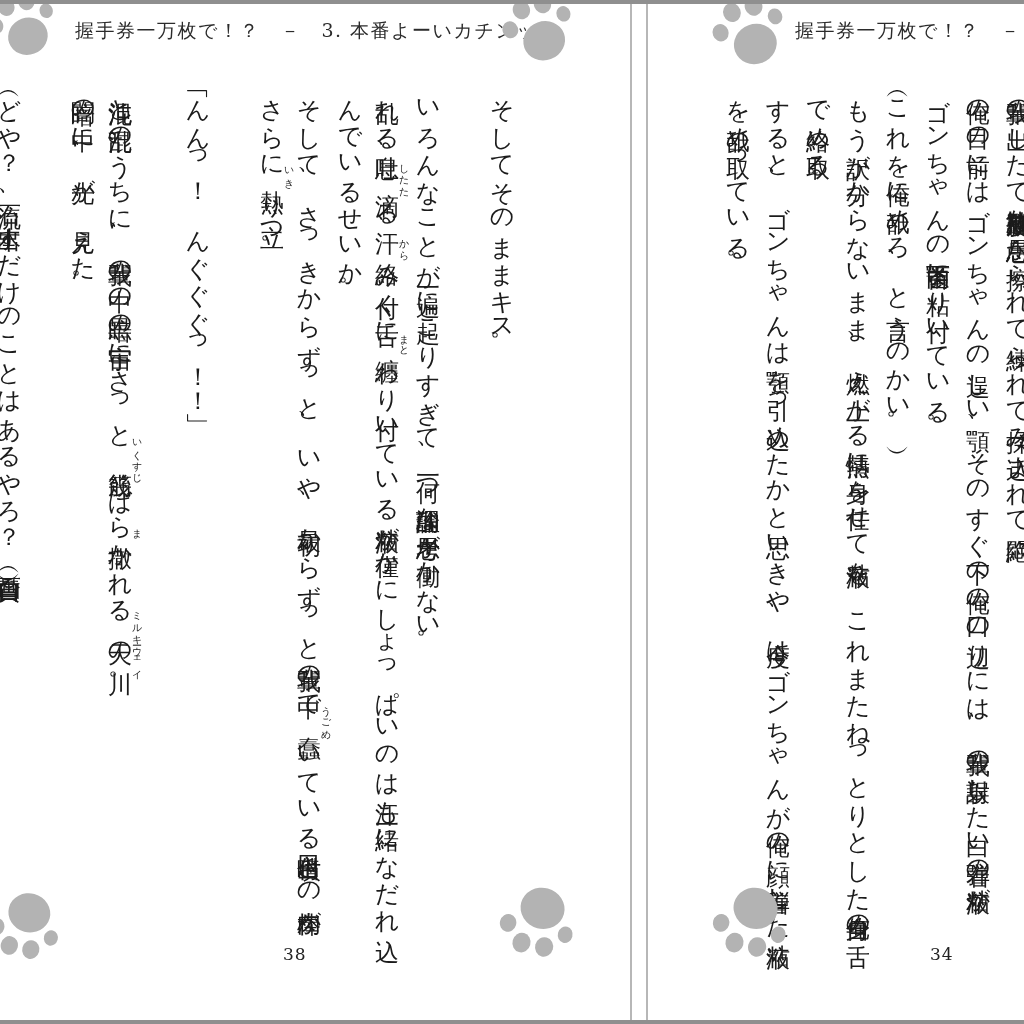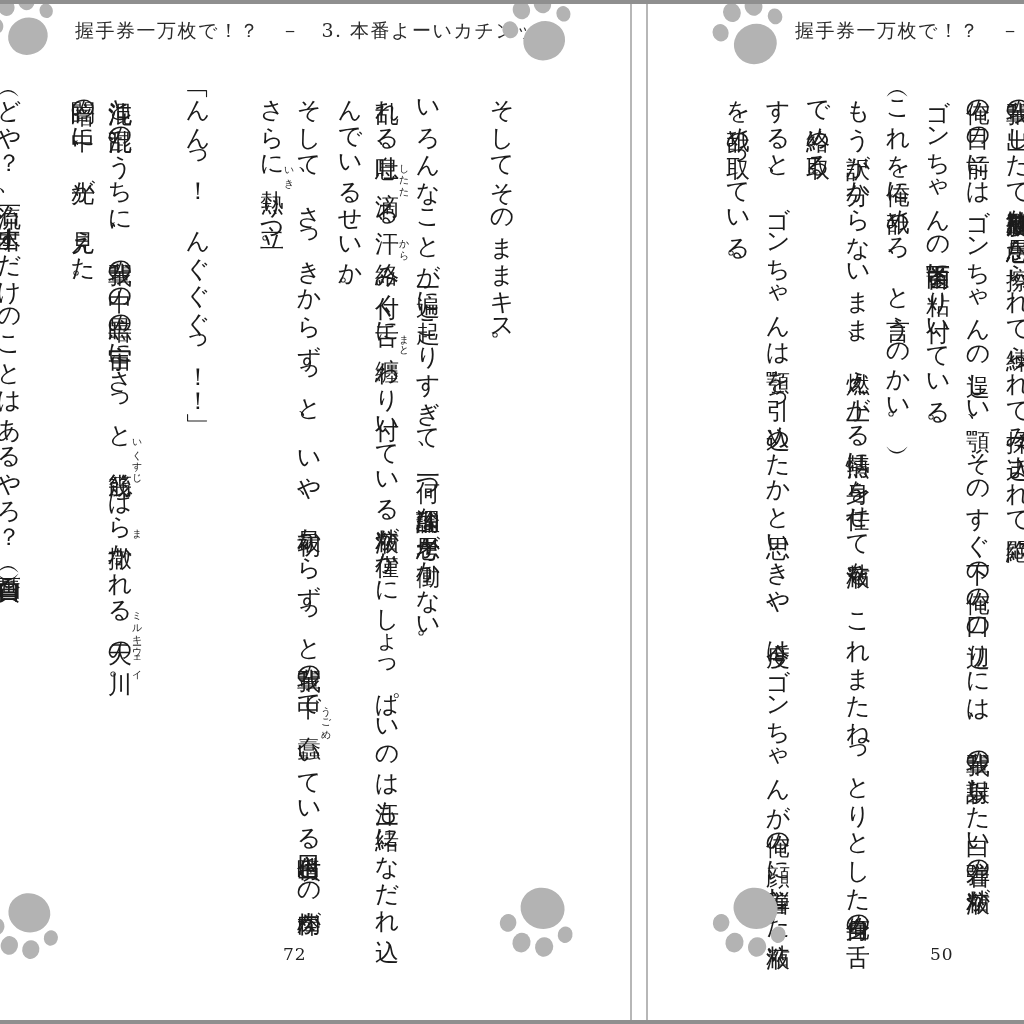--- a/index.html
+++ b/index.html
@@ -66,7 +66,7 @@
         <p class="para-gap"></p>
         <p>（どや？　流石、本出すだけのことはあるやろ？　（自画自賛）</p>
       </div>
-    <div class="page-number">72</div>
+    <div class="page-number">38</div>
   </div>
 
   <div class="page page-right">

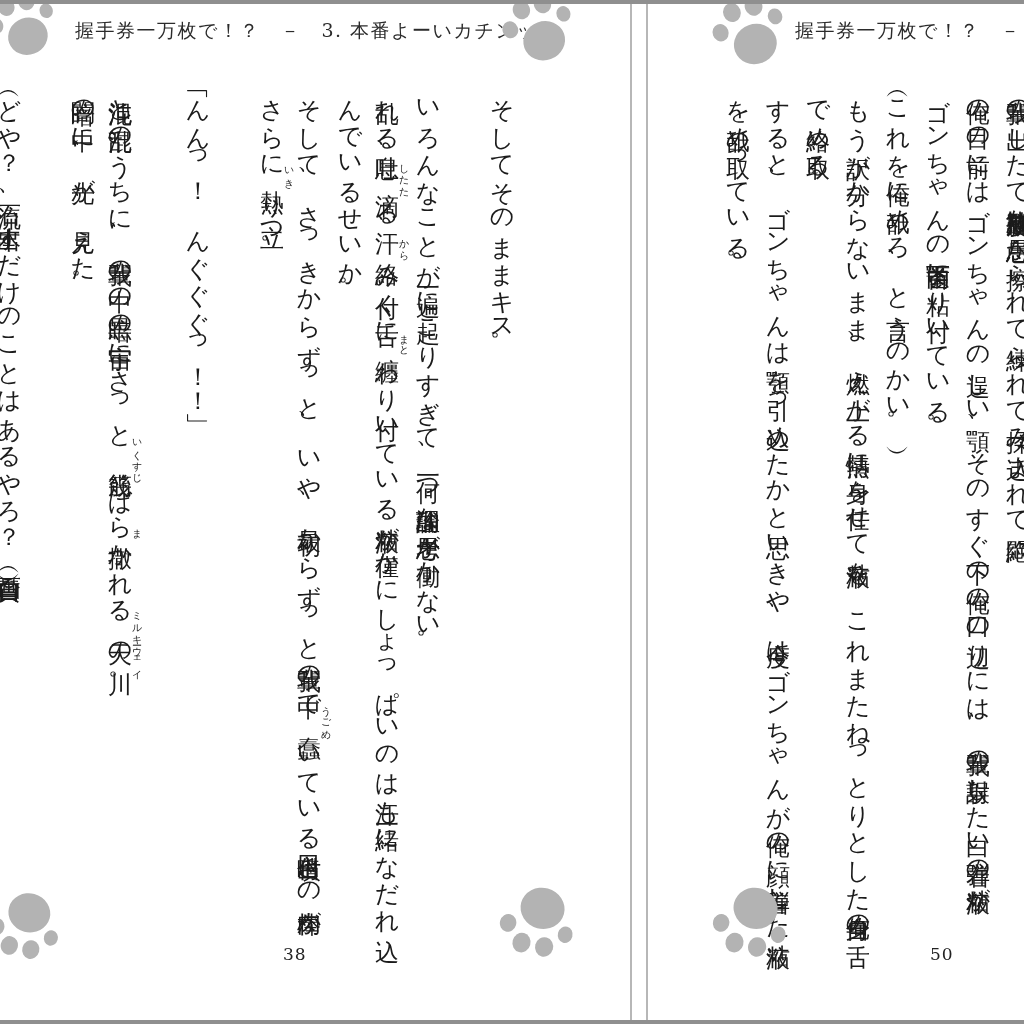--- a/index.html
+++ b/index.html
@@ -78,7 +78,7 @@
         <p>もう訳が分からないまま、燃え上がる情熱に身を任せて粘液を、これまたねっとりとした俺自身の舌で絡め取る。</p>
         <p>すると、ゴンちゃんは顎を引っ込めたかと思いきや、今度はゴンちゃんが俺の顔に着弾した粘液を舐め取っている。</p>
       </div>
-    <div class="page-number">50</div>
+    <div class="page-number">34</div>
   </div>
 
   <div class="paw paw-top" style="left:-14px;top:-10px;width:74px;height:74px;">

